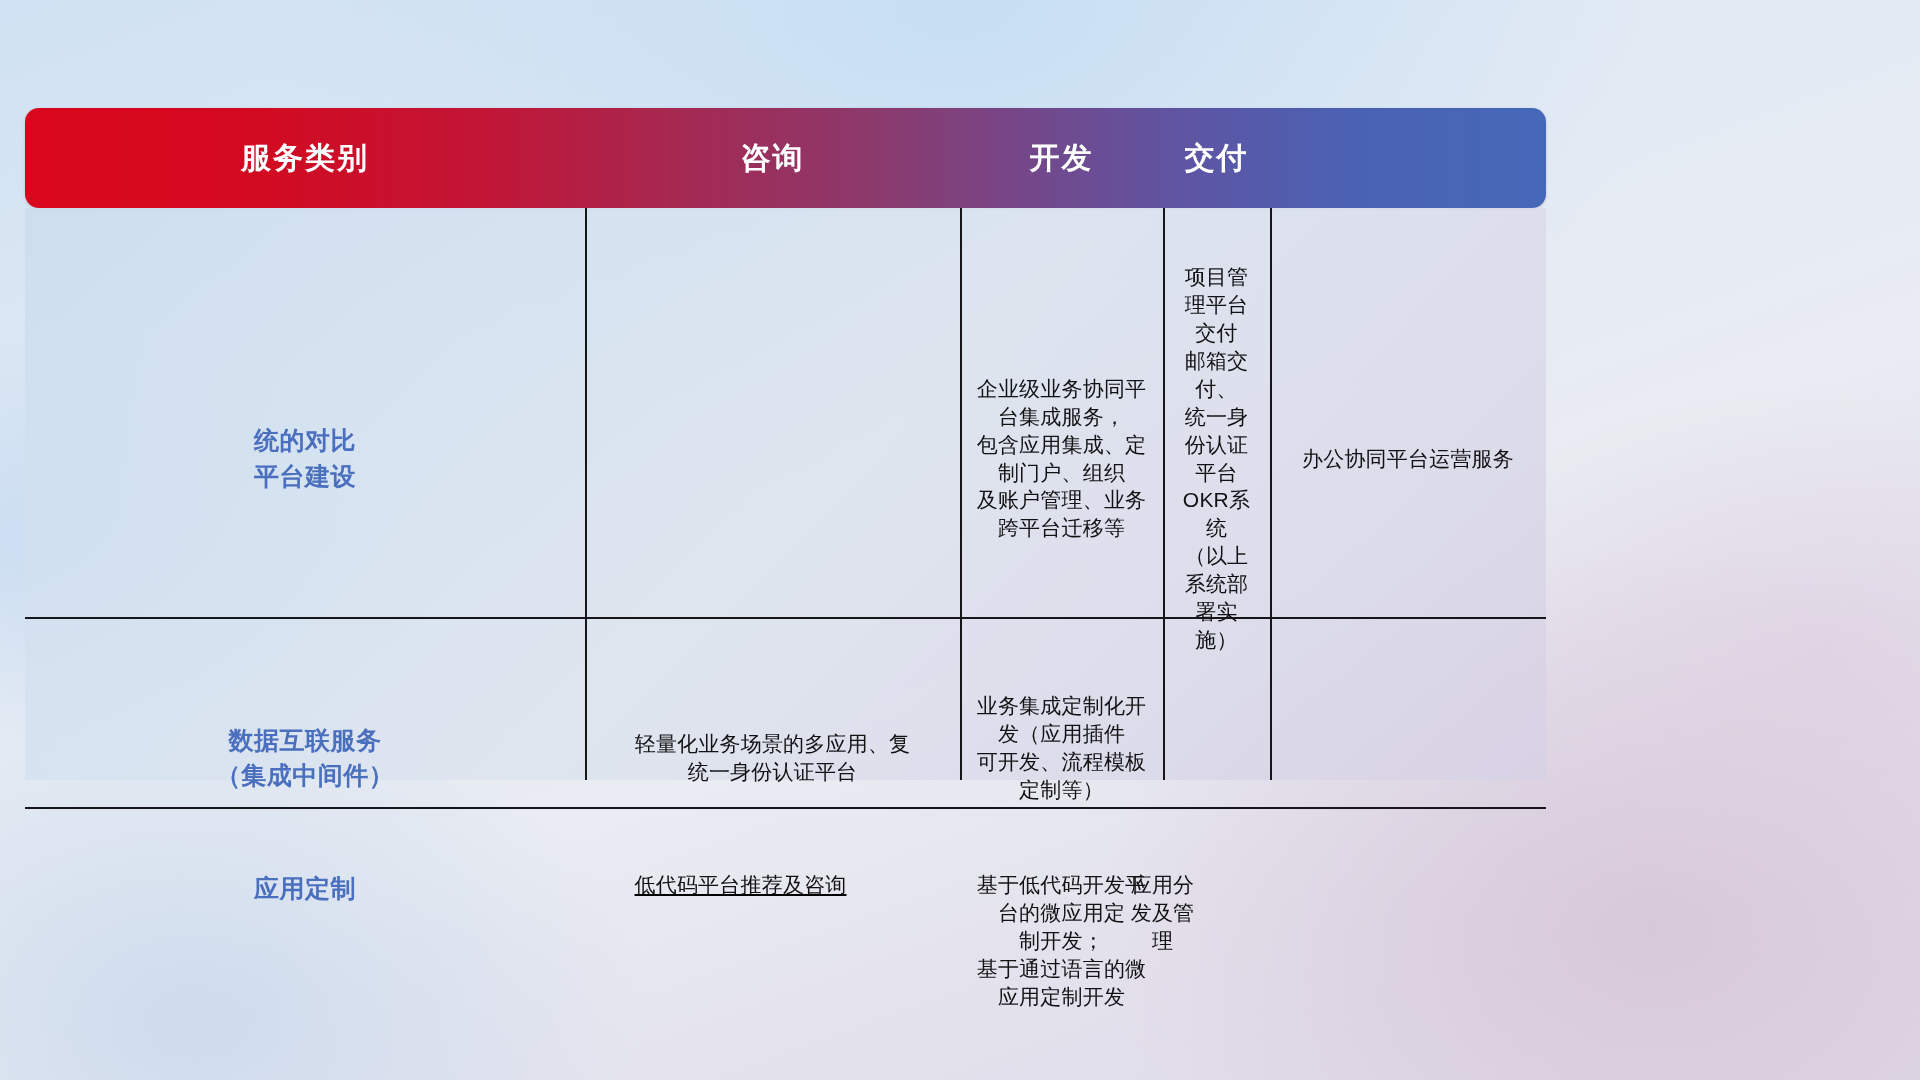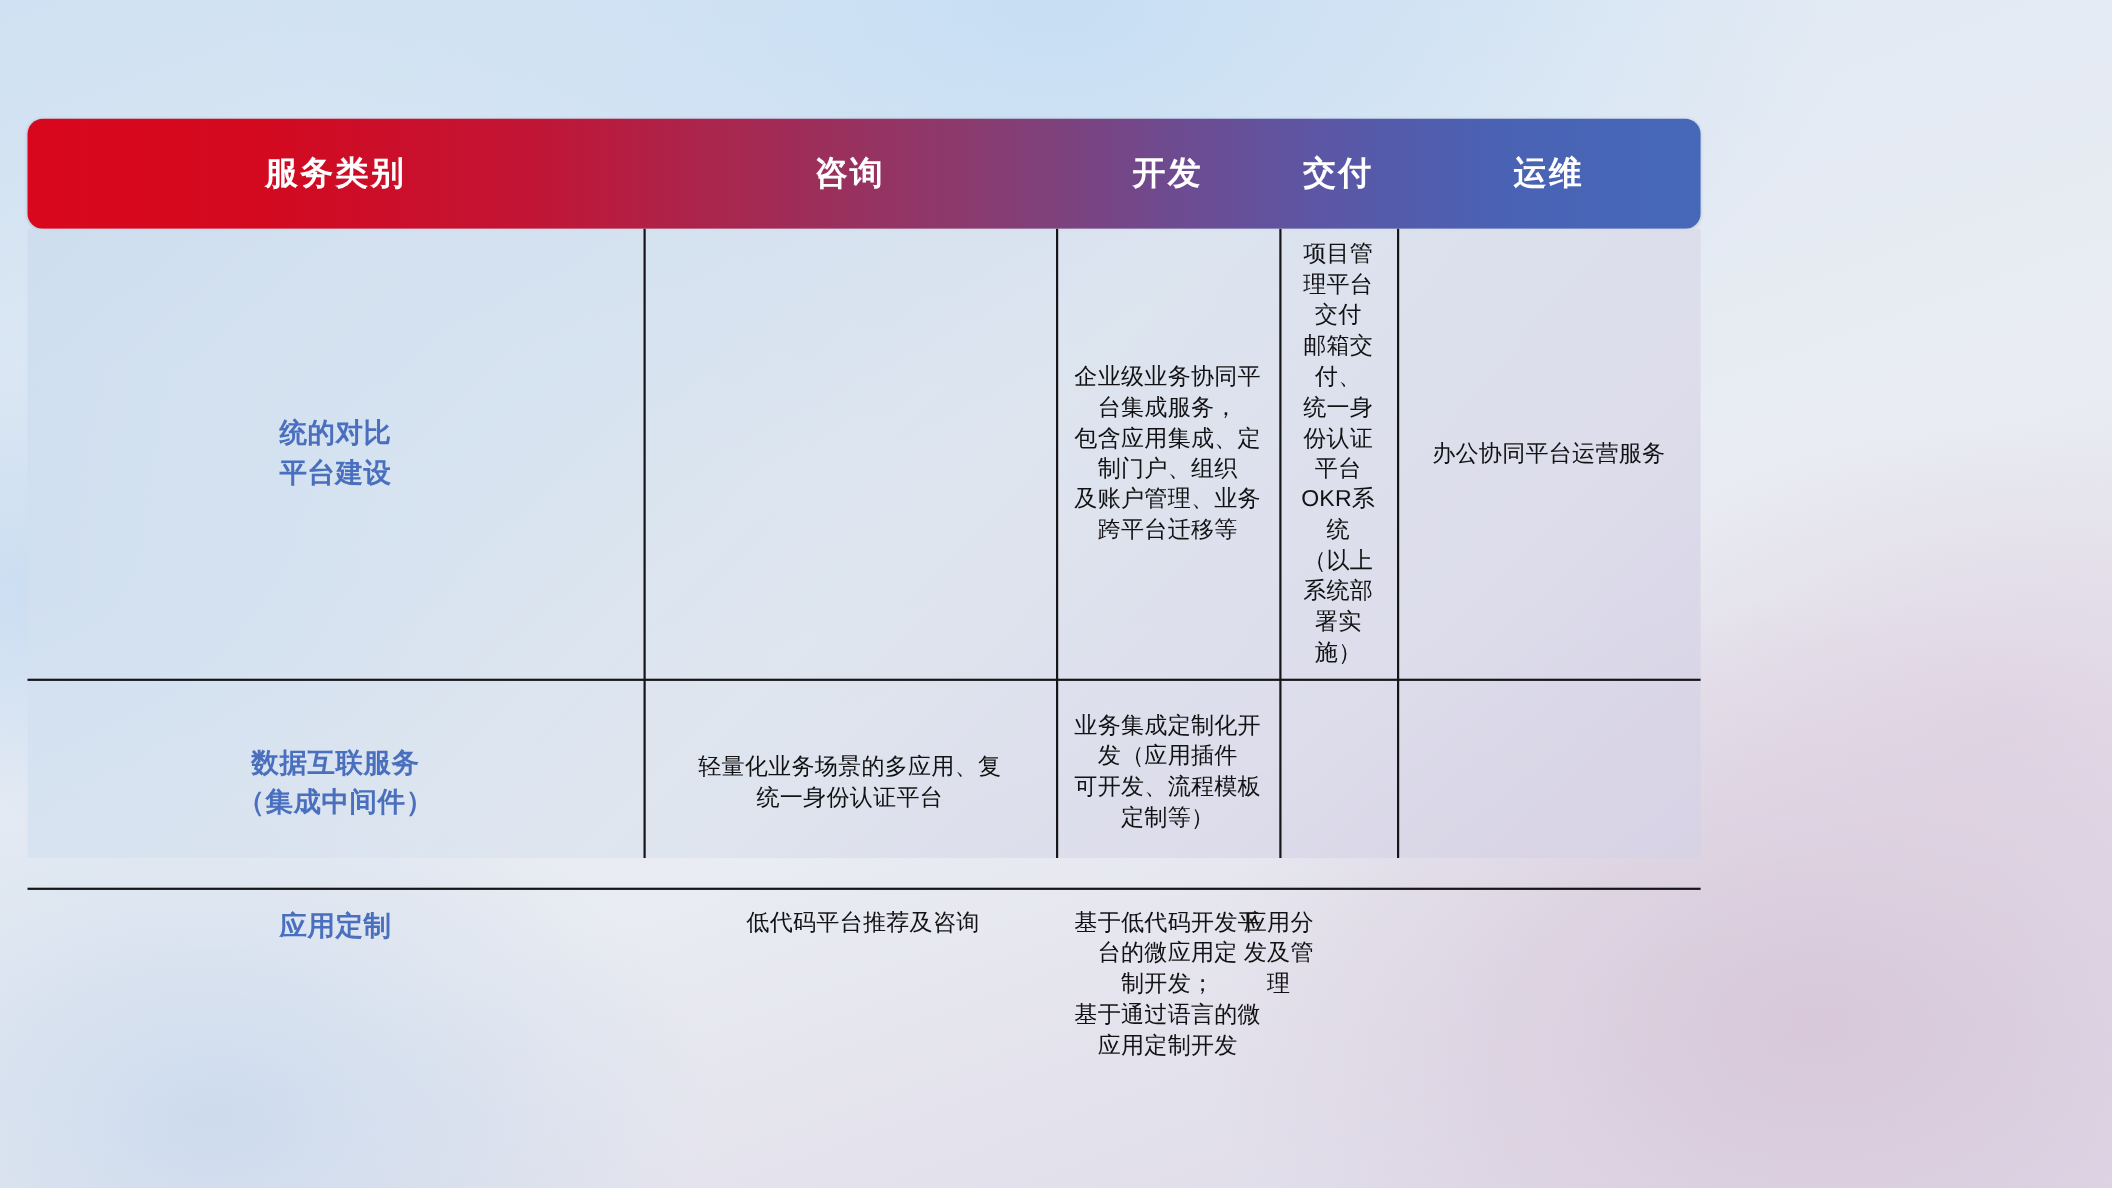--- a/index.html
+++ b/index.html
@@ -62,7 +62,6 @@
       <div class="hcell" style="position: absolute; left: 560px; width: 375px; top: 0px; height: 100px; display: flex; align-items: center; justify-content: center;">咨询</div>
       <div class="hcell" style="position: absolute; left: 935px; width: 203px; top: 0px; height: 100px; display: flex; align-items: center; justify-content: center;">开发</div>
       <div class="hcell" style="position: absolute; left: 1138px; width: 107px; top: 0px; height: 100px; display: flex; align-items: center; justify-content: center;">交付</div>
-      <div class="hcell" style="position: absolute; left: 1245px; width: 276px; top: 0px; height: 100px; display: flex; align-items: center; justify-content: center;">运维</div>
     </div>
   </div>
 

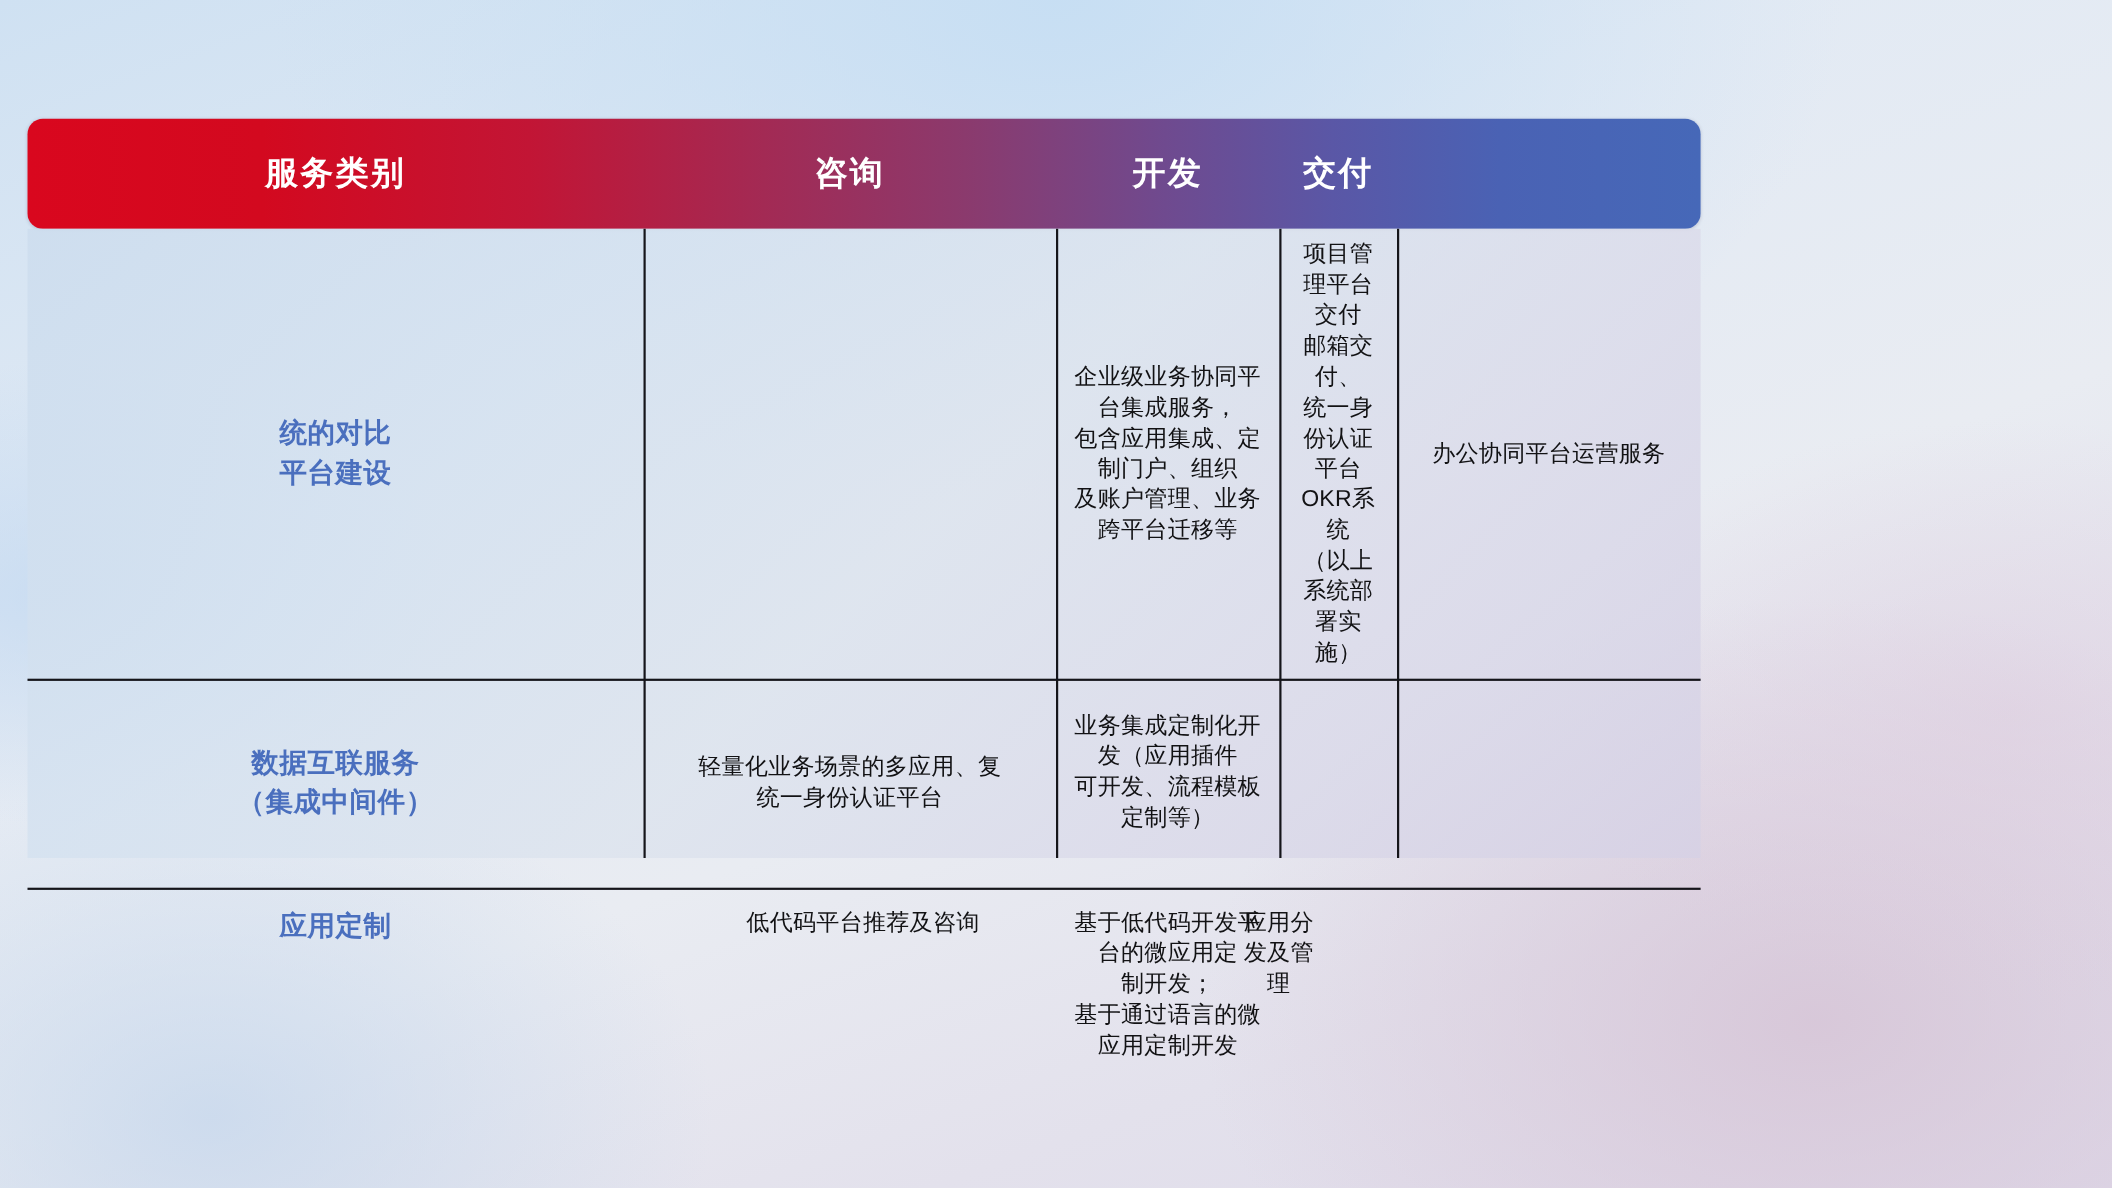--- a/index.html
+++ b/index.html
@@ -43,7 +43,7 @@
   .vline{position:absolute;top:0;width:2px;background:#15151a;}
   .hline{position:absolute;left:0;width:1521px;height:2px;background:#15151a;}
   .cell{position:absolute;display:flex;align-items:center;justify-content:center;
-      box-sizing:border-box;padding:18px 12px;}
+      box-sizing:border-box;padding:18px 12px;margin-top:46px;}
   .cell .txt{font-size:21px;line-height:1.33;color:#121214;text-align:center;
       white-space:pre-line;letter-spacing:.2px;}
   .cat .txt{font-size:25px;font-weight:bold;color:#4a6fbe;line-height:1.42;

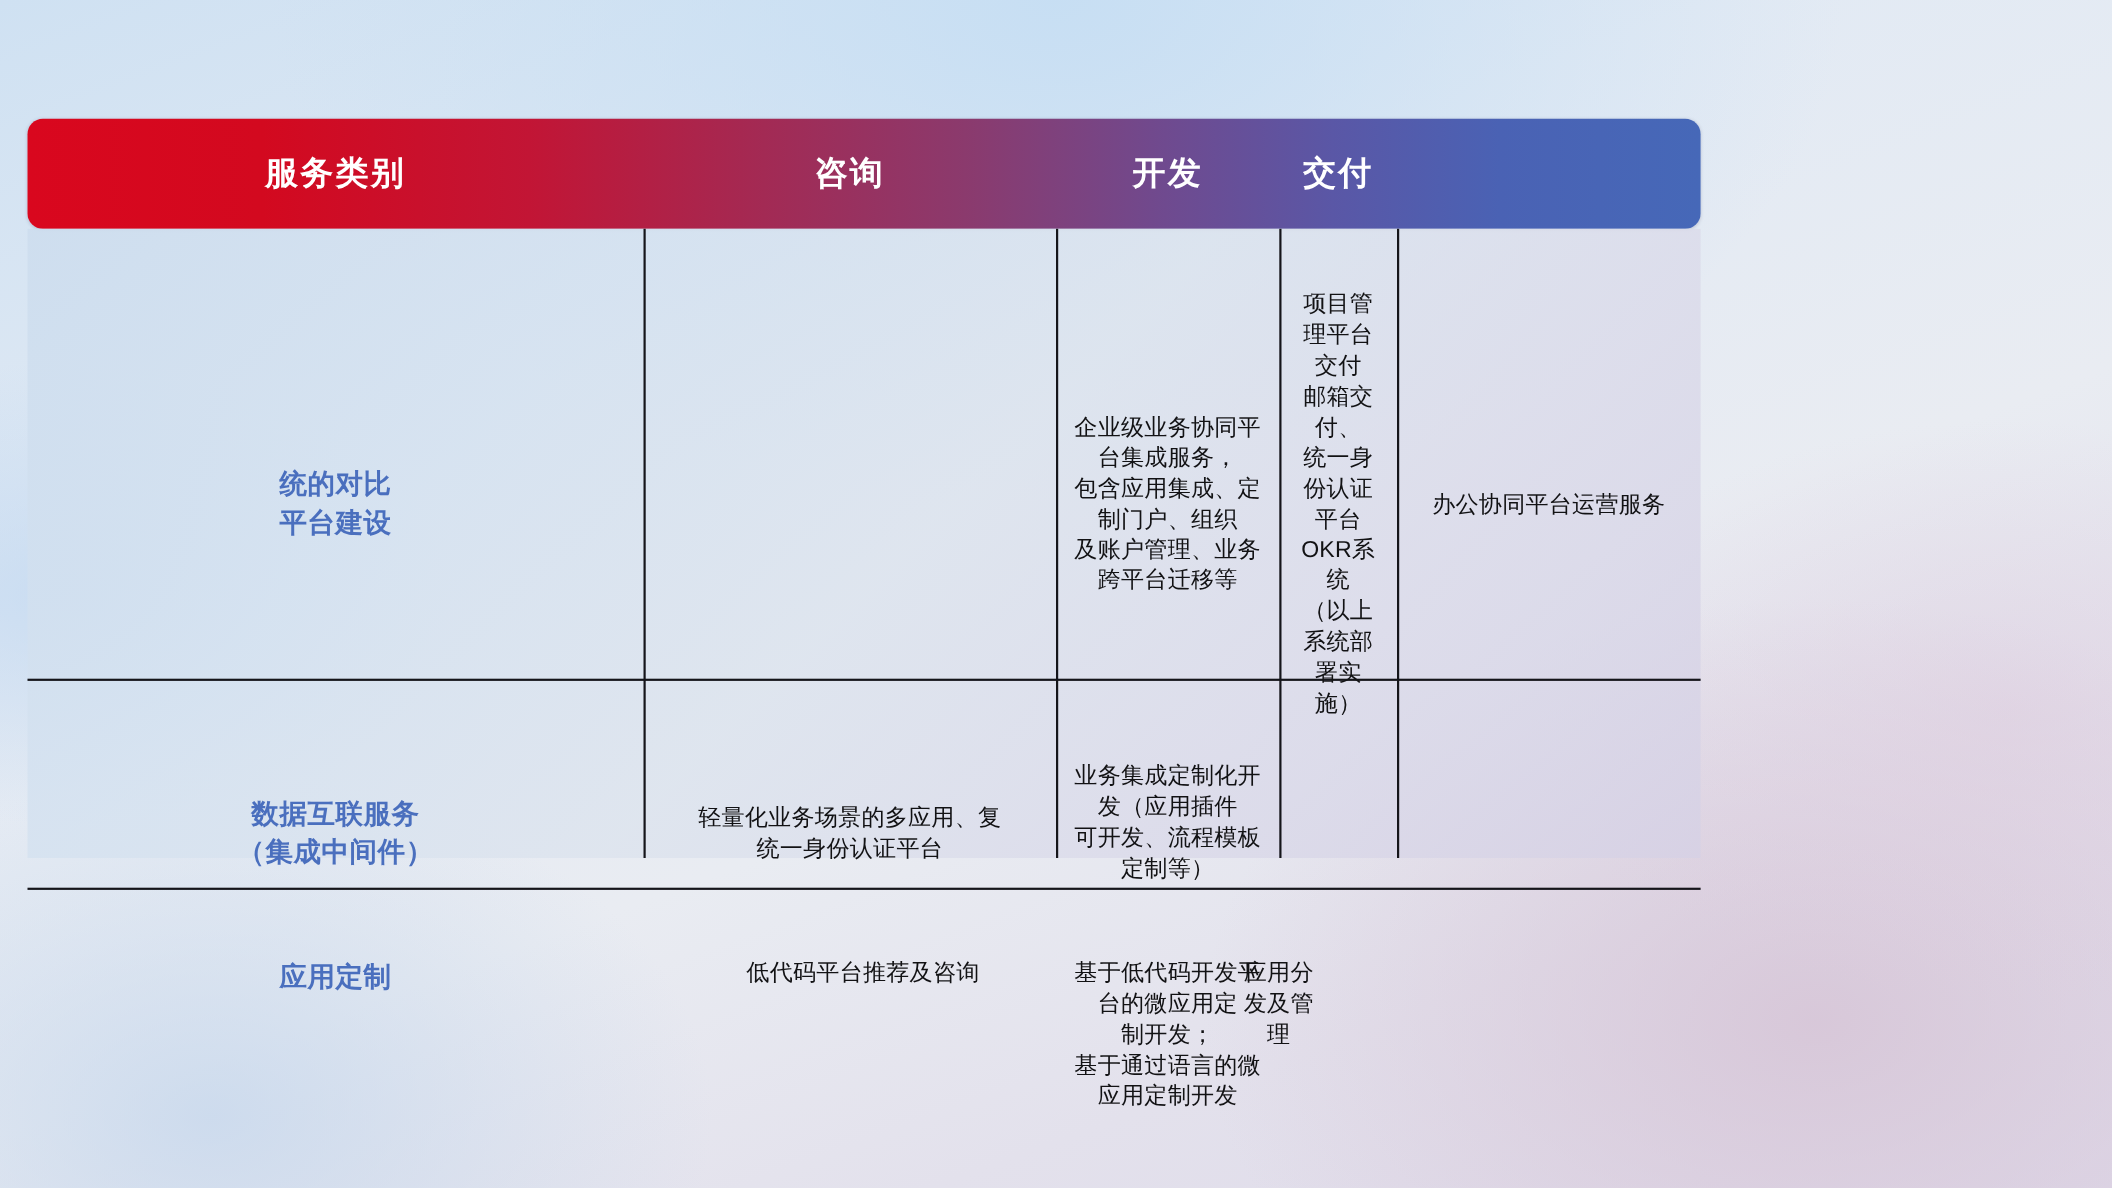--- a/index.html
+++ b/index.html
@@ -117,7 +117,7 @@
     <div class="cell cat" style="left: 0px; width: 560px; top: 599px;">
         <span class="txt">应用定制</span>
       </div>
-    <div class="cell" style="left: 572px; width: 375px; top: 599px;">
+    <div class="cell" style="left: 528px; width: 375px; top: 599px; text-decoration: underline;">
         <span class="txt">低代码平台推荐及咨询</span>
       </div>
     <div class="cell" style="left: 935px; width: 203px; top: 599px;">

